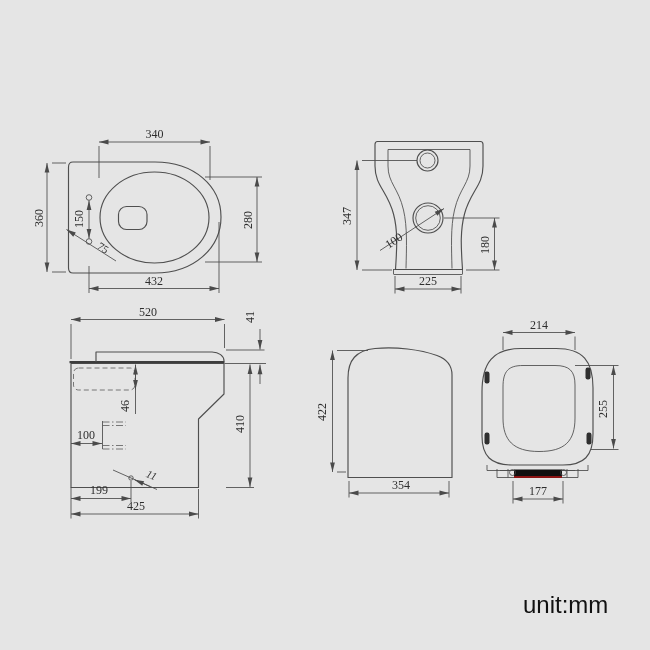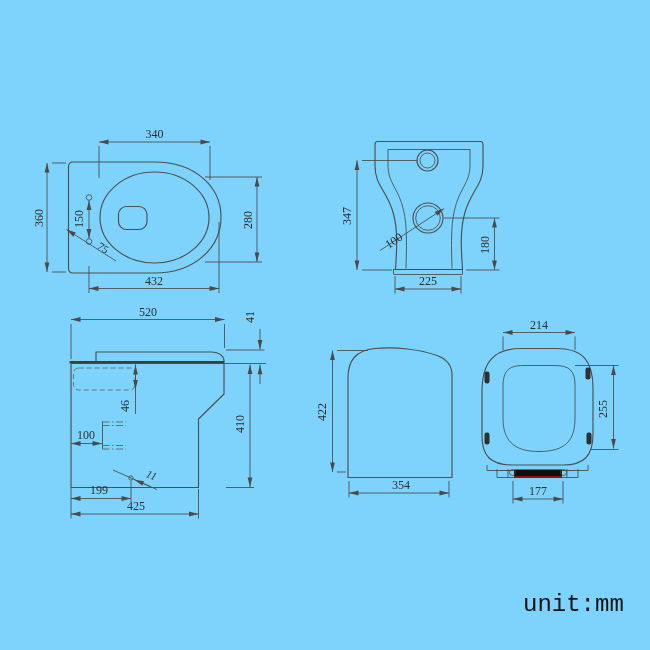--- a/index.html
+++ b/index.html
@@ -3,7 +3,7 @@
 <meta charset="utf-8">
 <style>
   html,body{margin:0;padding:0;background:#ffffff;}
-  #stage{position:relative;width:650px;height:650px;background:#7dd3fc;overflow:hidden;
+  #stage{position:relative;width:650px;height:650px;background:#e5e5e5;overflow:hidden;
          font-family:"Liberation Sans", sans-serif;}
   svg{position:absolute;left:0;top:0;}
   svg text{font-family:"Liberation Serif","DejaVu Serif",serif;font-size:12px;fill:#2e2e2e;}

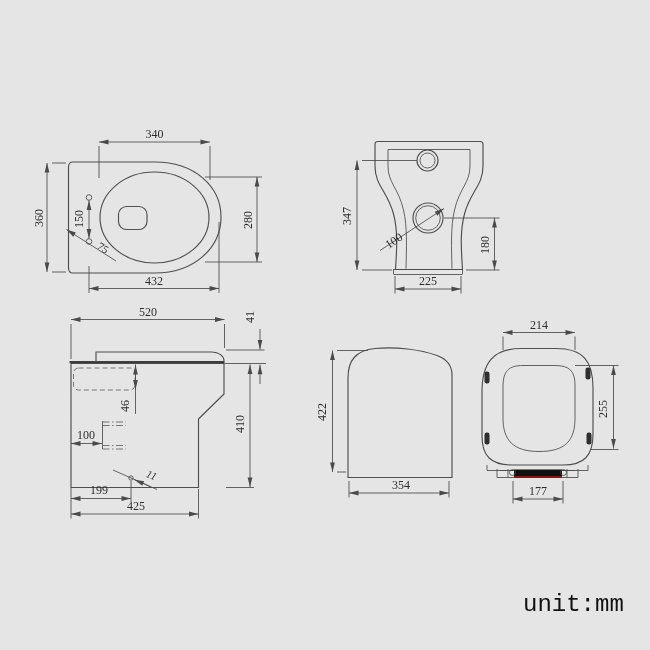--- a/index.html
+++ b/index.html
@@ -15,7 +15,7 @@
   .dashdot{fill:none;stroke:#5a5a5a;stroke-width:0.8;stroke-dasharray:7 2.5 1.5 2.5;}
   .thickline{fill:none;stroke:#3d3d3d;stroke-width:2.3;}
   #unit-label{position:absolute;left:523px;top:591px;font-size:24px;color:#111;
-              font-family:Liberation Mono, monospace;}
+              font-family:Liberation Sans, sans-serif;}
 </style>
 </head>
 <body>

